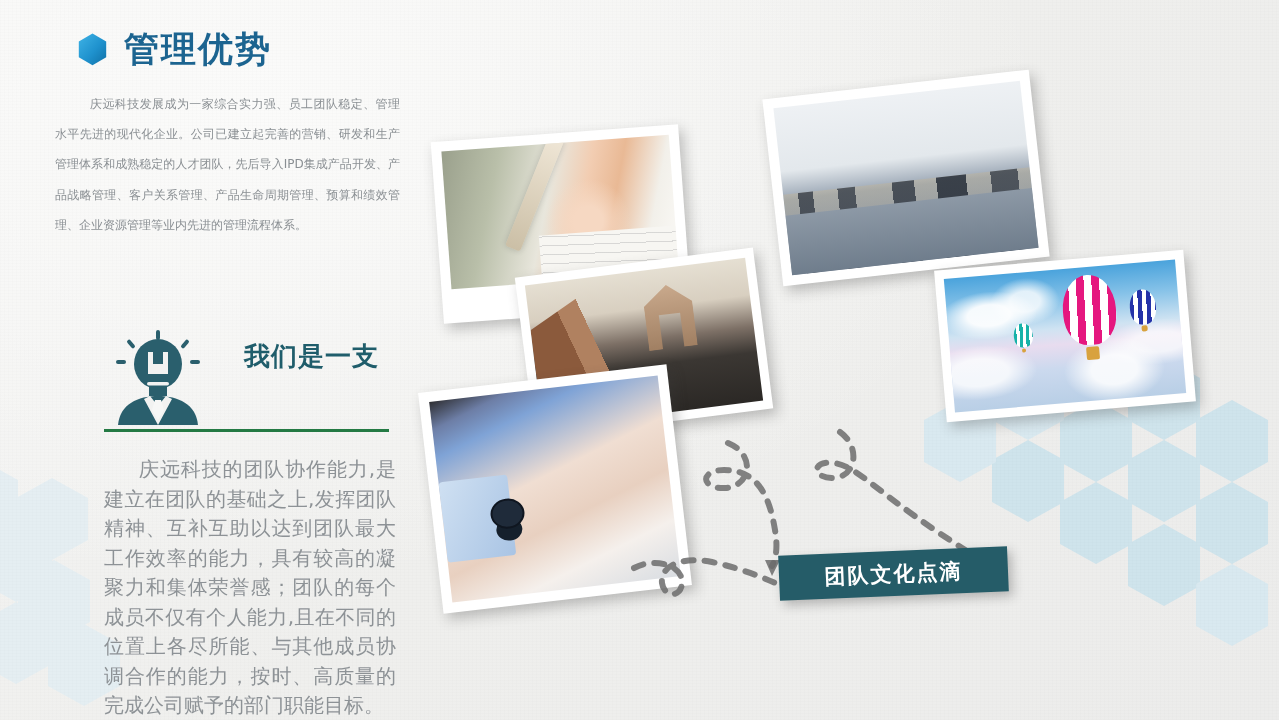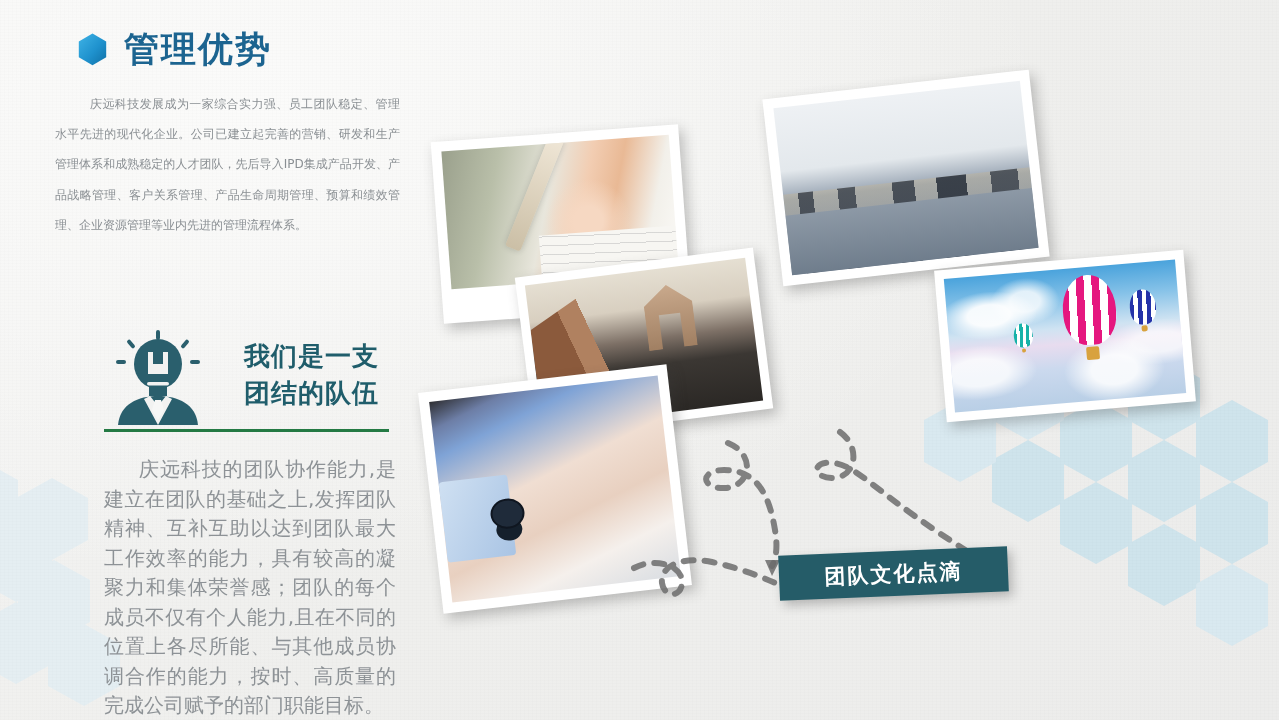--- a/index.html
+++ b/index.html
@@ -405,7 +405,6 @@
     </svg>
     <div class="team-title">
       <span>我们是一支</span><br>
-      <span>团结的队伍</span>
     </div>
     <div class="team-rule"></div>
   </div>

